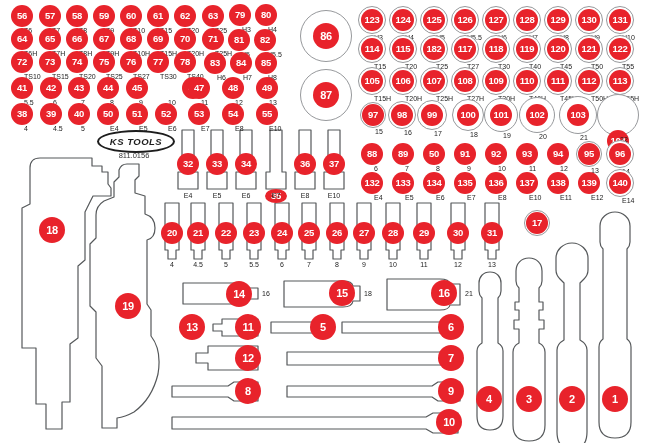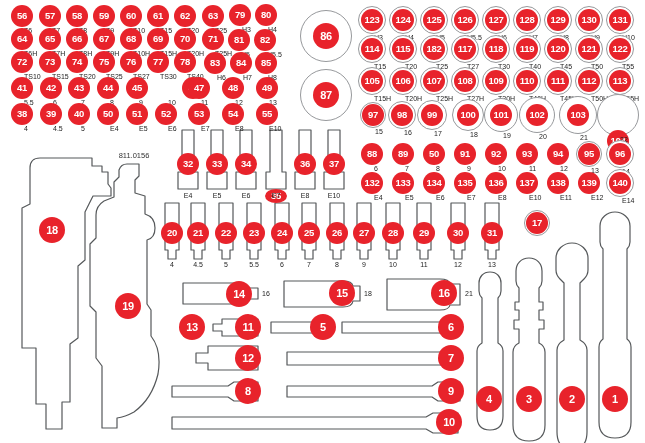--- a/index.html
+++ b/index.html
@@ -60,6 +60,9 @@
       <path d="M485,203 h14 v47 h-3 v9 h-8 v-9 h-3 z"></path>
     </svg>
 
+  <div class="logo">
+    <span>KS TOOLS</span>
+  </div>
   <div class="partno">811.0156</div>
 
   <div id="marker-layer">

